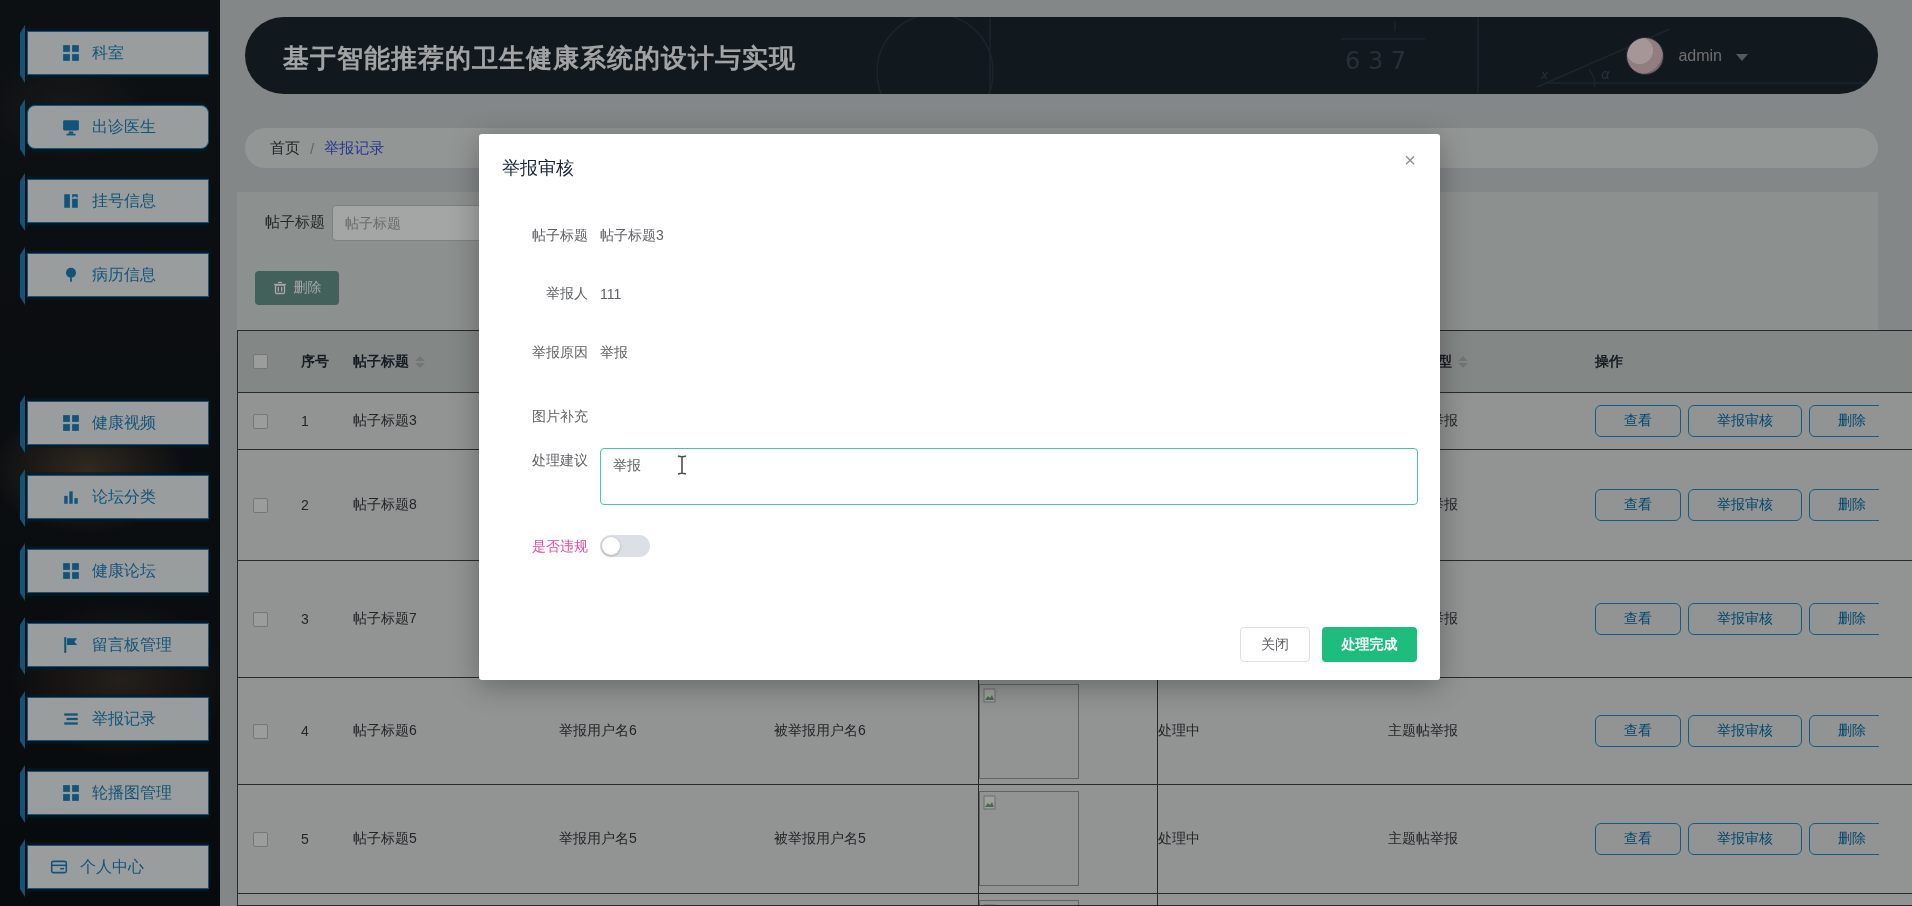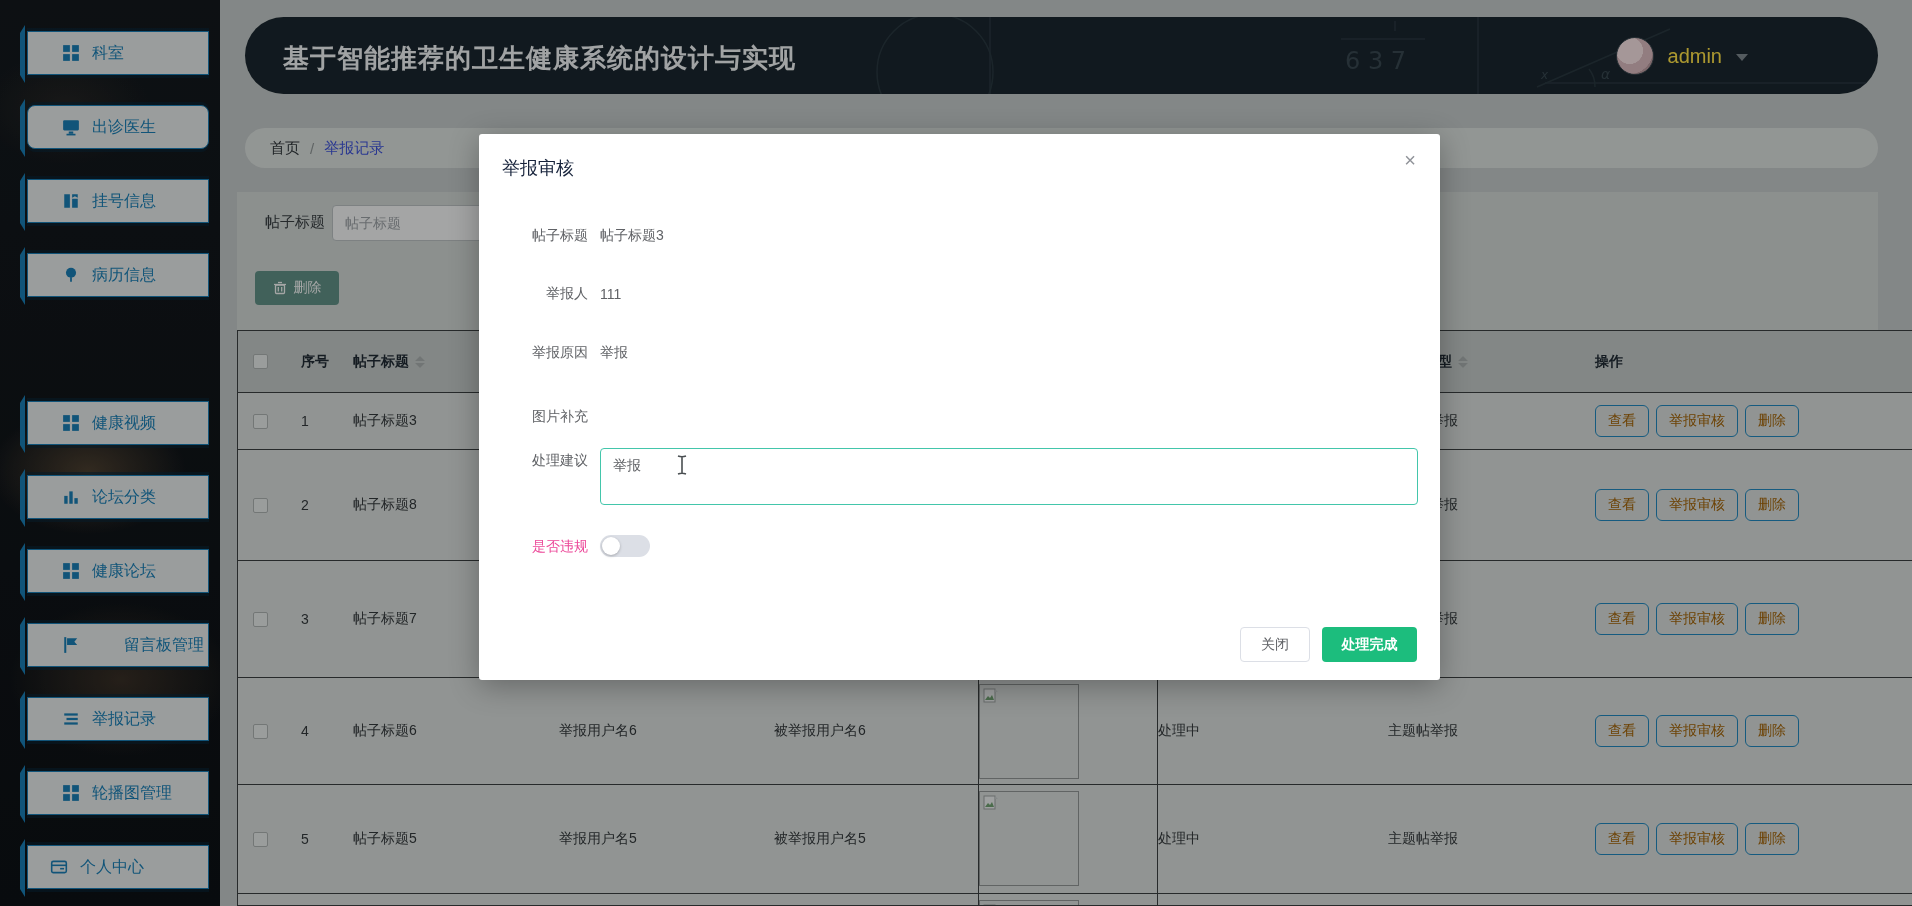--- a/index.html
+++ b/index.html
@@ -34,7 +34,7 @@
   .avatar { width:38px; height:38px; border-radius:50%;
     background:radial-gradient(circle at 35% 35%, #f3dfe0 0 40%, #d8b9bd 41% 70%, #b99a9e 71%);
     border:1px solid #3a474f; }
-  .uname { color:#fde047; font-size:20px; }
+  .uname { color:#a3a3a3; font-size:16px; }
   .caret-down { width:0; height:0; border-left:6px solid transparent; border-right:6px solid transparent;
     border-top:7px solid #7d868d; margin-top:2px; }
 

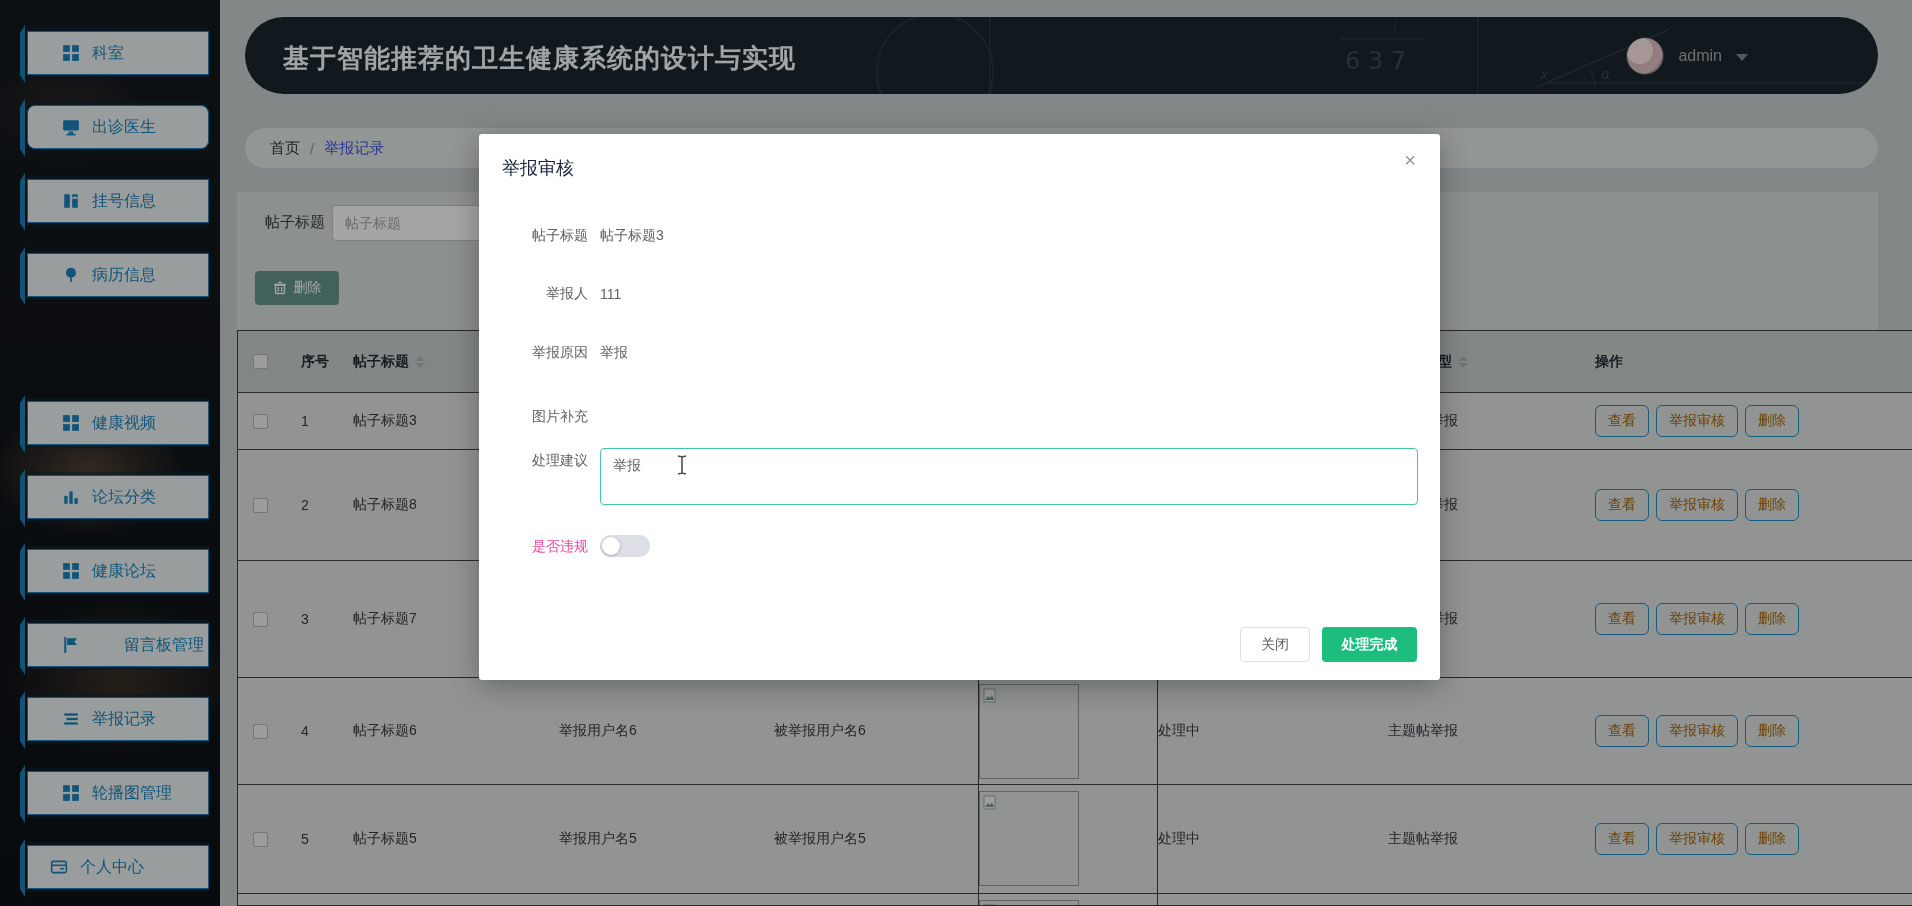--- a/index.html
+++ b/index.html
@@ -70,8 +70,8 @@
   .imgbox { width:100px; height:95px; border:1px solid #8f9494; margin-top:6px; position:relative; }
   .imgbox svg { position:absolute; left:3px; top:3px; }
   .cell-ops { padding-left:7px; gap:7px; }
-  .opbtn { border:1px solid #2187bd; color:#a16207; background:transparent; border-radius:6px;
-    padding:6px 12px; font-size:14px; white-space:nowrap; cursor:pointer; }
+  .opbtn { border:1px solid #2187bd; color:#0369a1; background:transparent; border-radius:6px;
+    padding:6px 28px; font-size:14px; white-space:nowrap; cursor:pointer; }
   .carets { display:inline-flex; flex-direction:column; margin-left:6px; gap:2px; }
   .carets i { width:0; height:0; border-left:5px solid transparent; border-right:5px solid transparent; }
   .carets .up { border-bottom:5px solid #a7adad; }

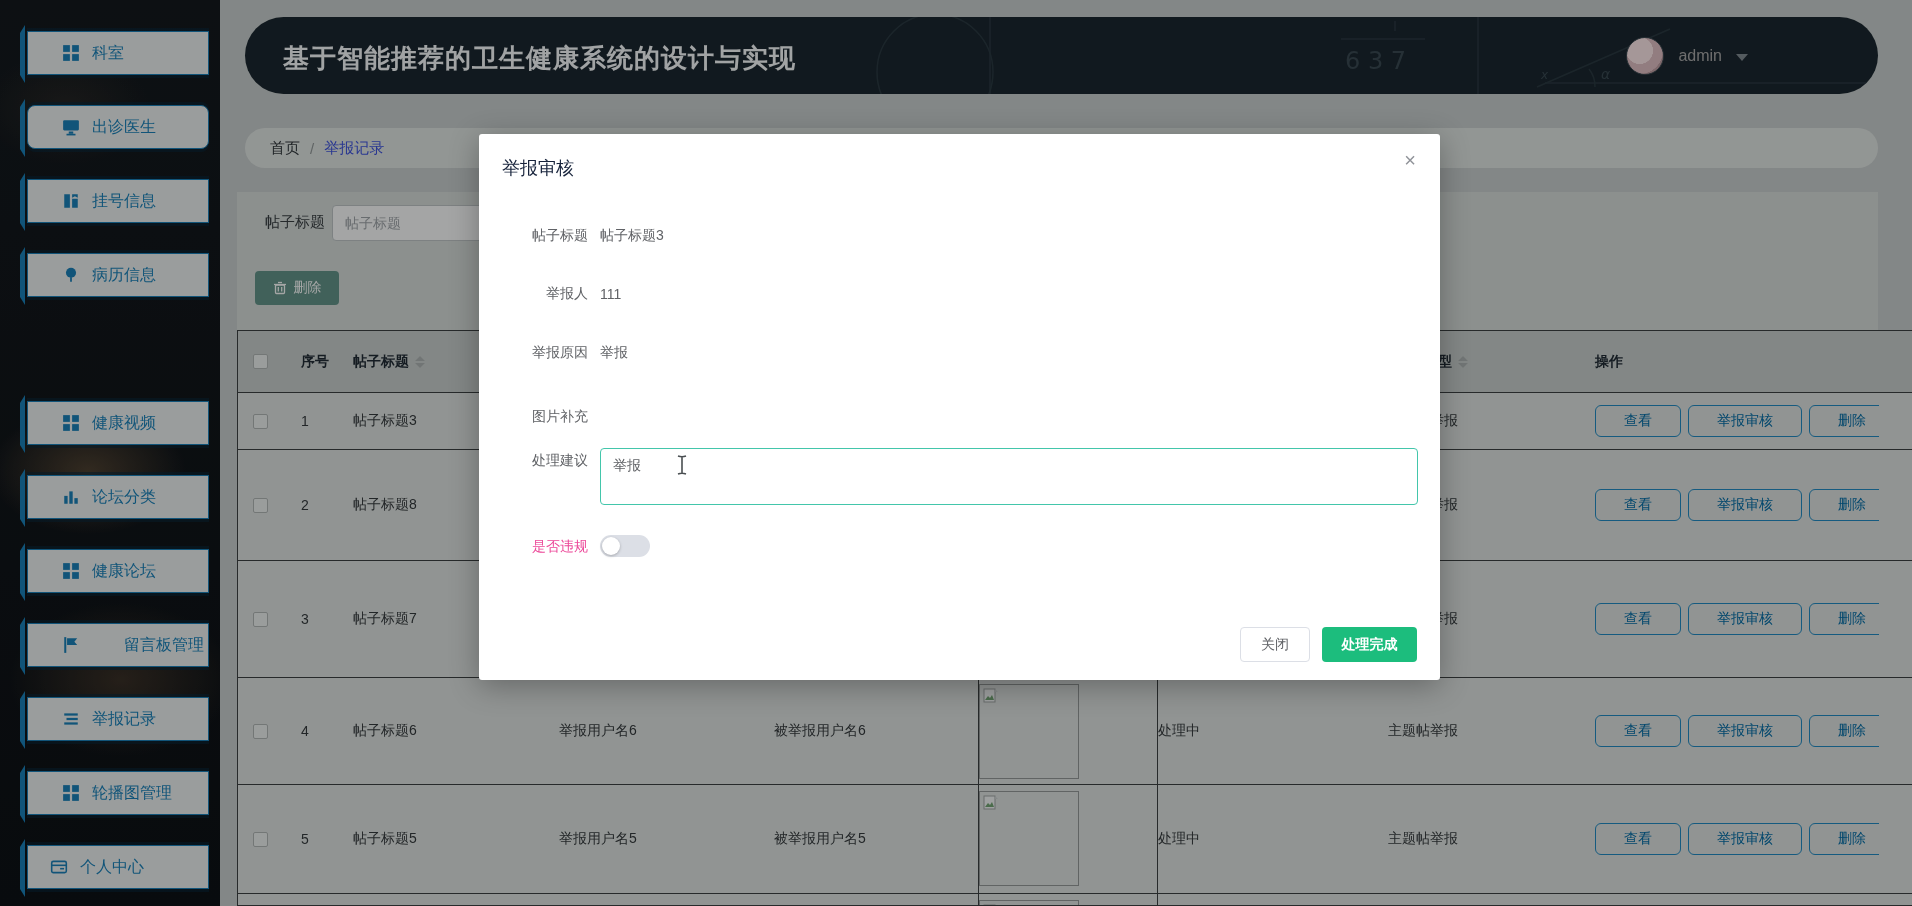--- a/index.html
+++ b/index.html
@@ -180,7 +180,7 @@
         </span>
         <span>健康论坛</span>
       </div>
-      <div class="side-item" style="top: 623px; gap: 32px;">
+      <div class="side-item" style="top: 623px;">
         <span class="ic">
           <svg viewBox="0 0 16 16" fill="#1a7db3">
             <rect x="2" y="1" width="1.8" height="14"></rect>

